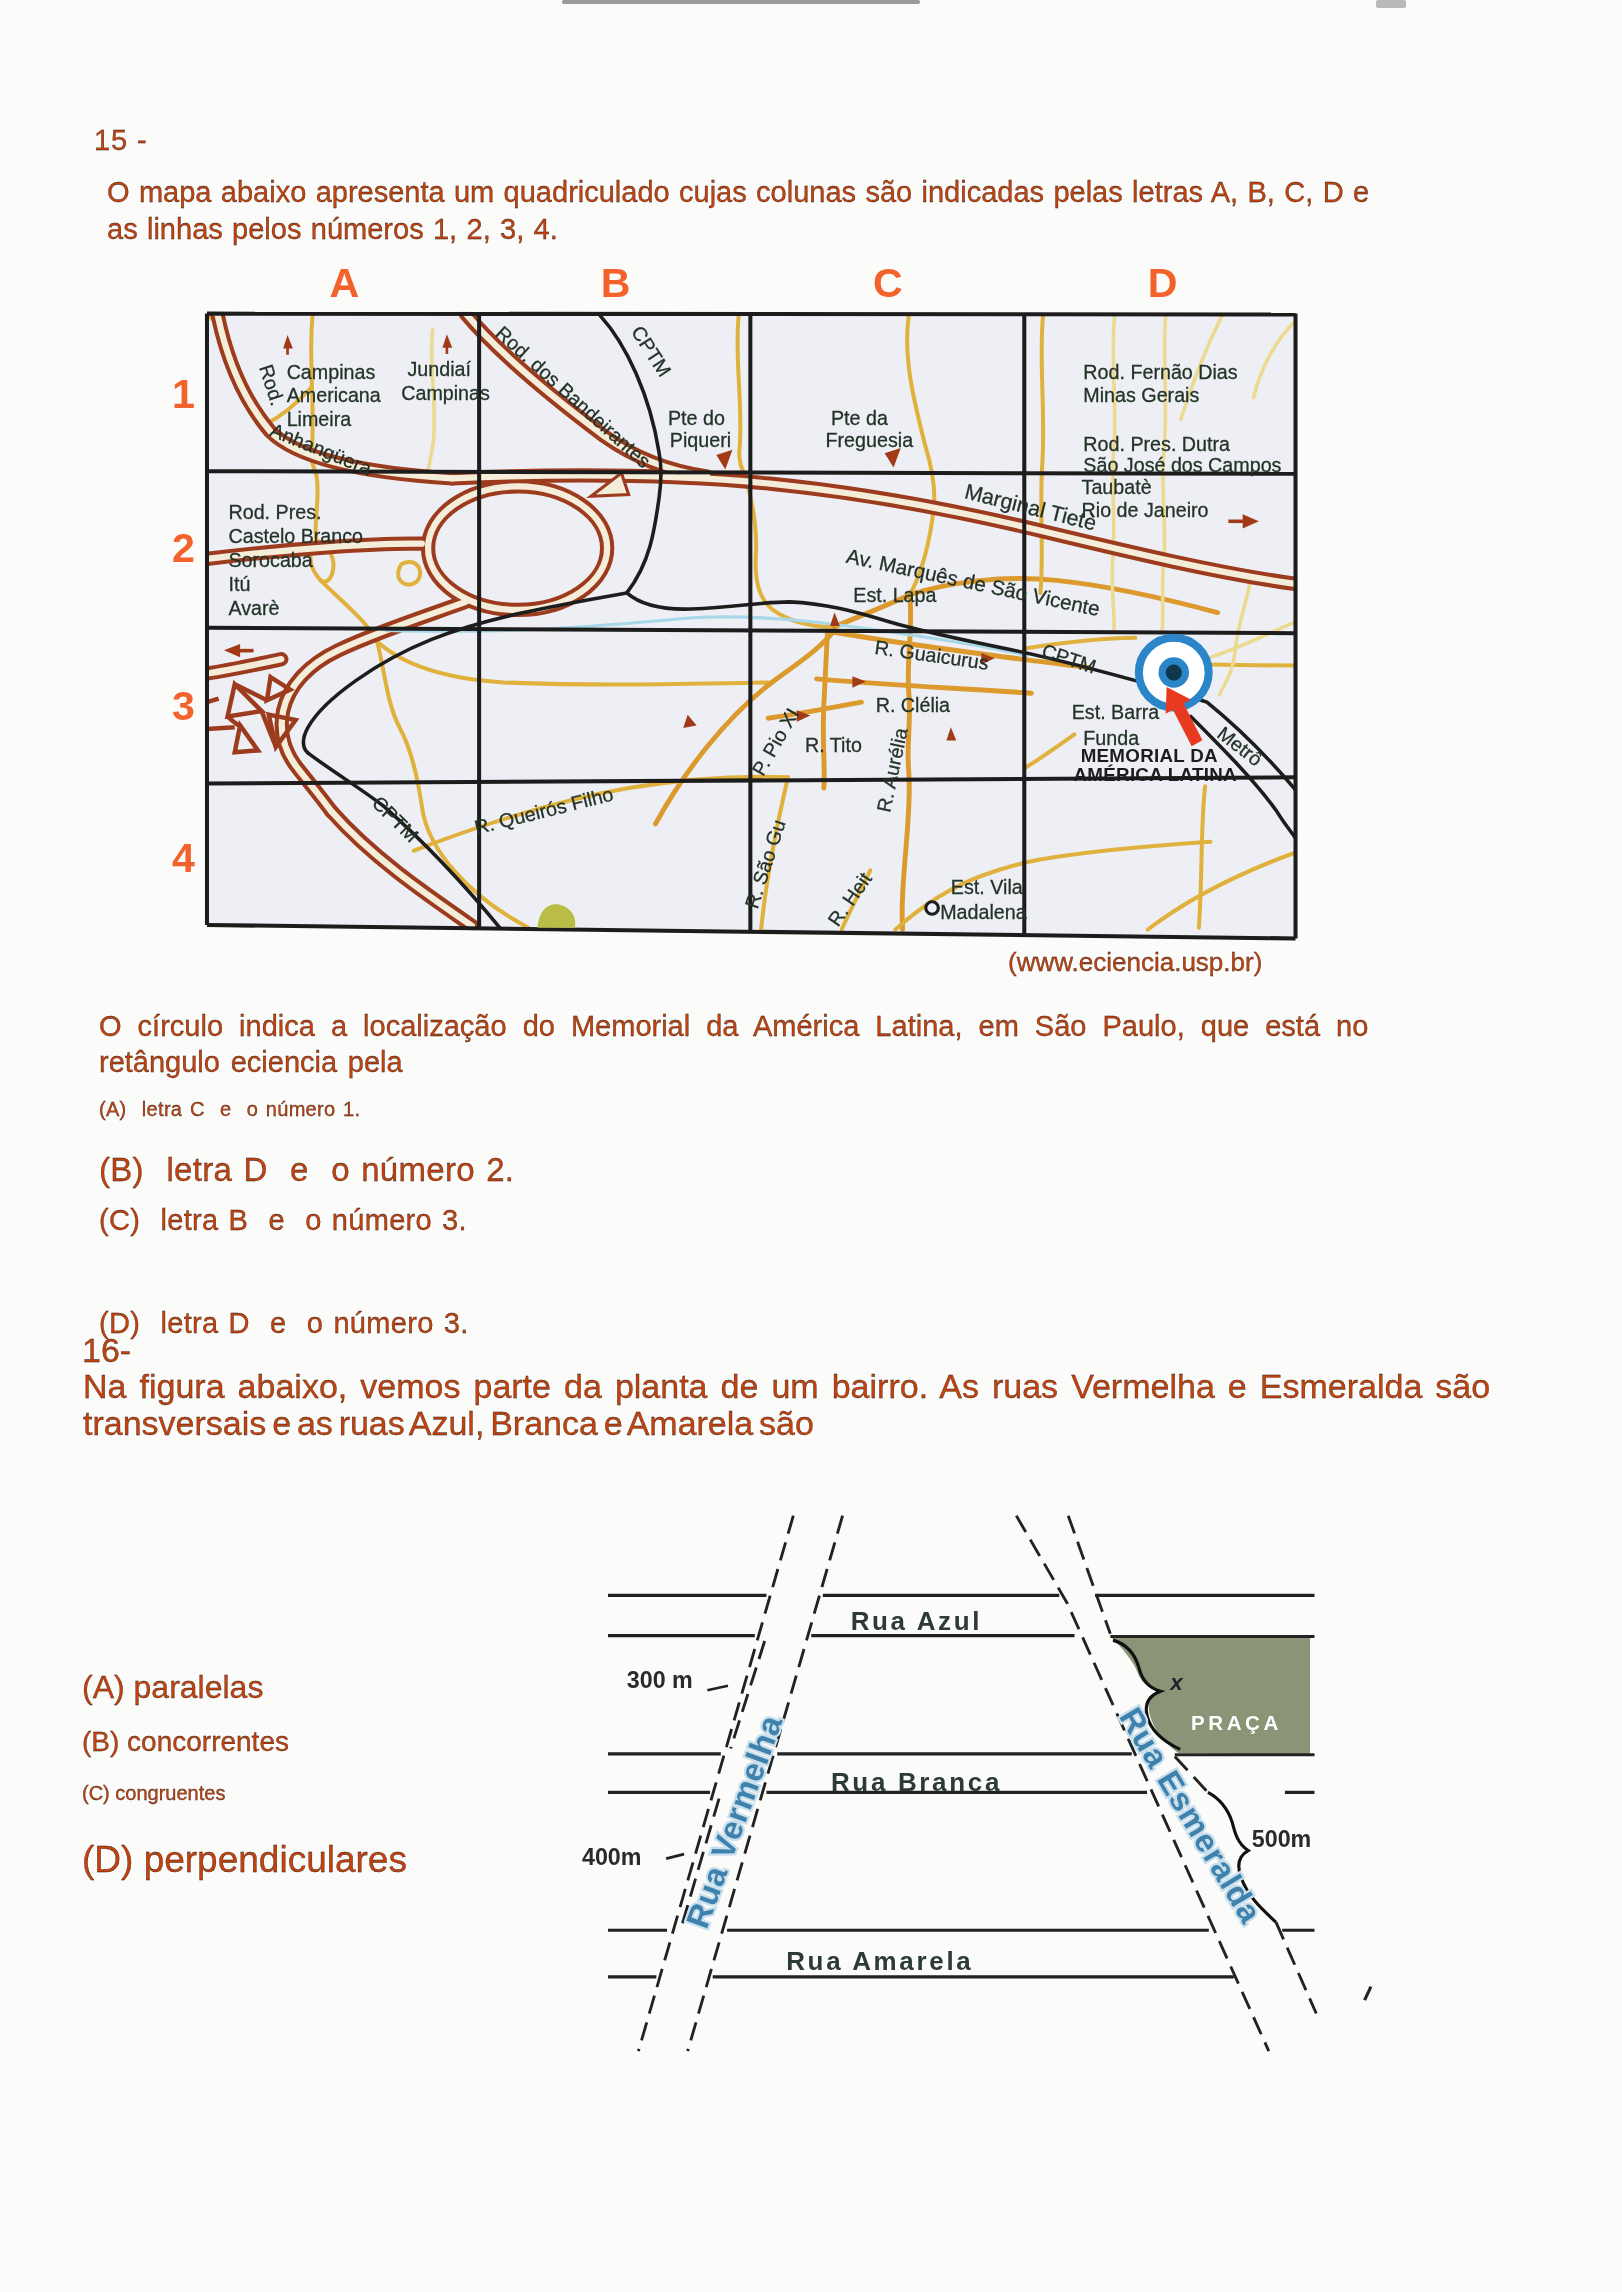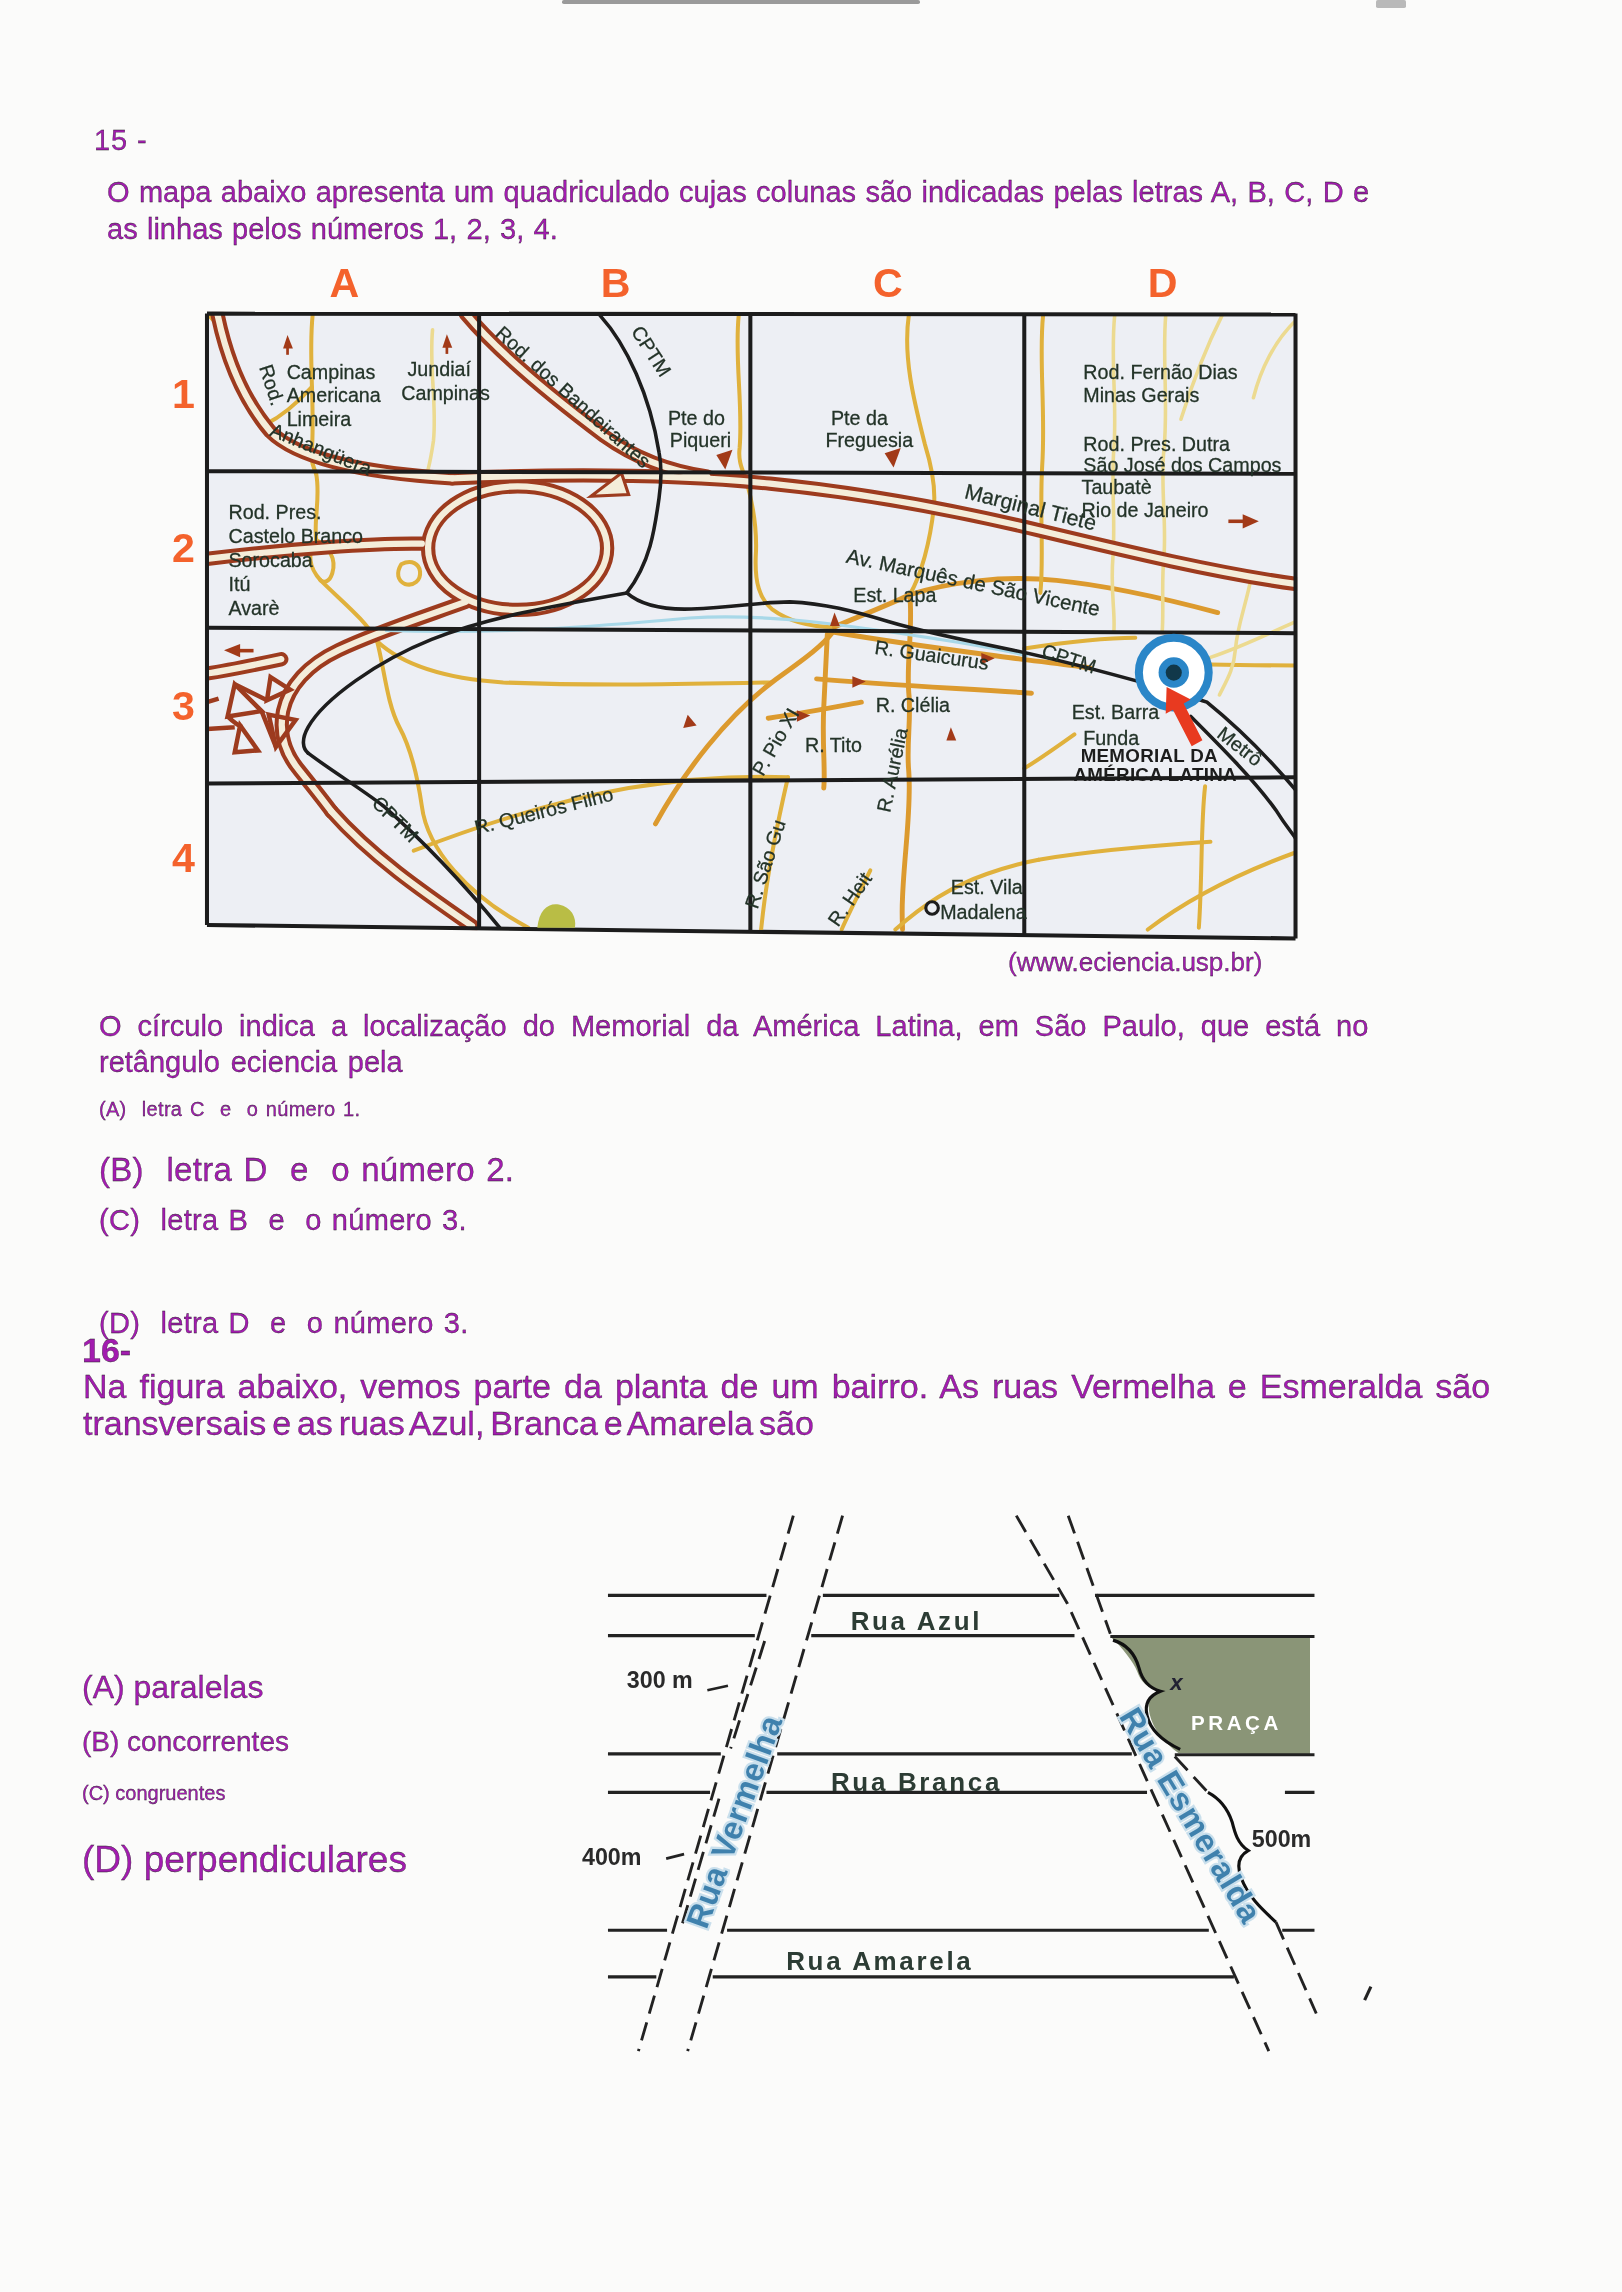--- a/index.html
+++ b/index.html
@@ -3,7 +3,7 @@
 <style>
 html,body{margin:0;padding:0;overflow:hidden}
 body{width:1623px;height:2293px;background:#fbfbfa;font-family:"Liberation Sans",sans-serif;position:relative;overflow:hidden}
-.t{position:absolute;color:#a21caf;white-space:nowrap;-webkit-text-stroke:0.3px #1f1f1f}
+.t{position:absolute;color:#c2410c;white-space:nowrap;-webkit-text-stroke:0.3px #1f1f1f}
 svg text{font-family:"Liberation Sans",sans-serif}
 </style></head><body>
 

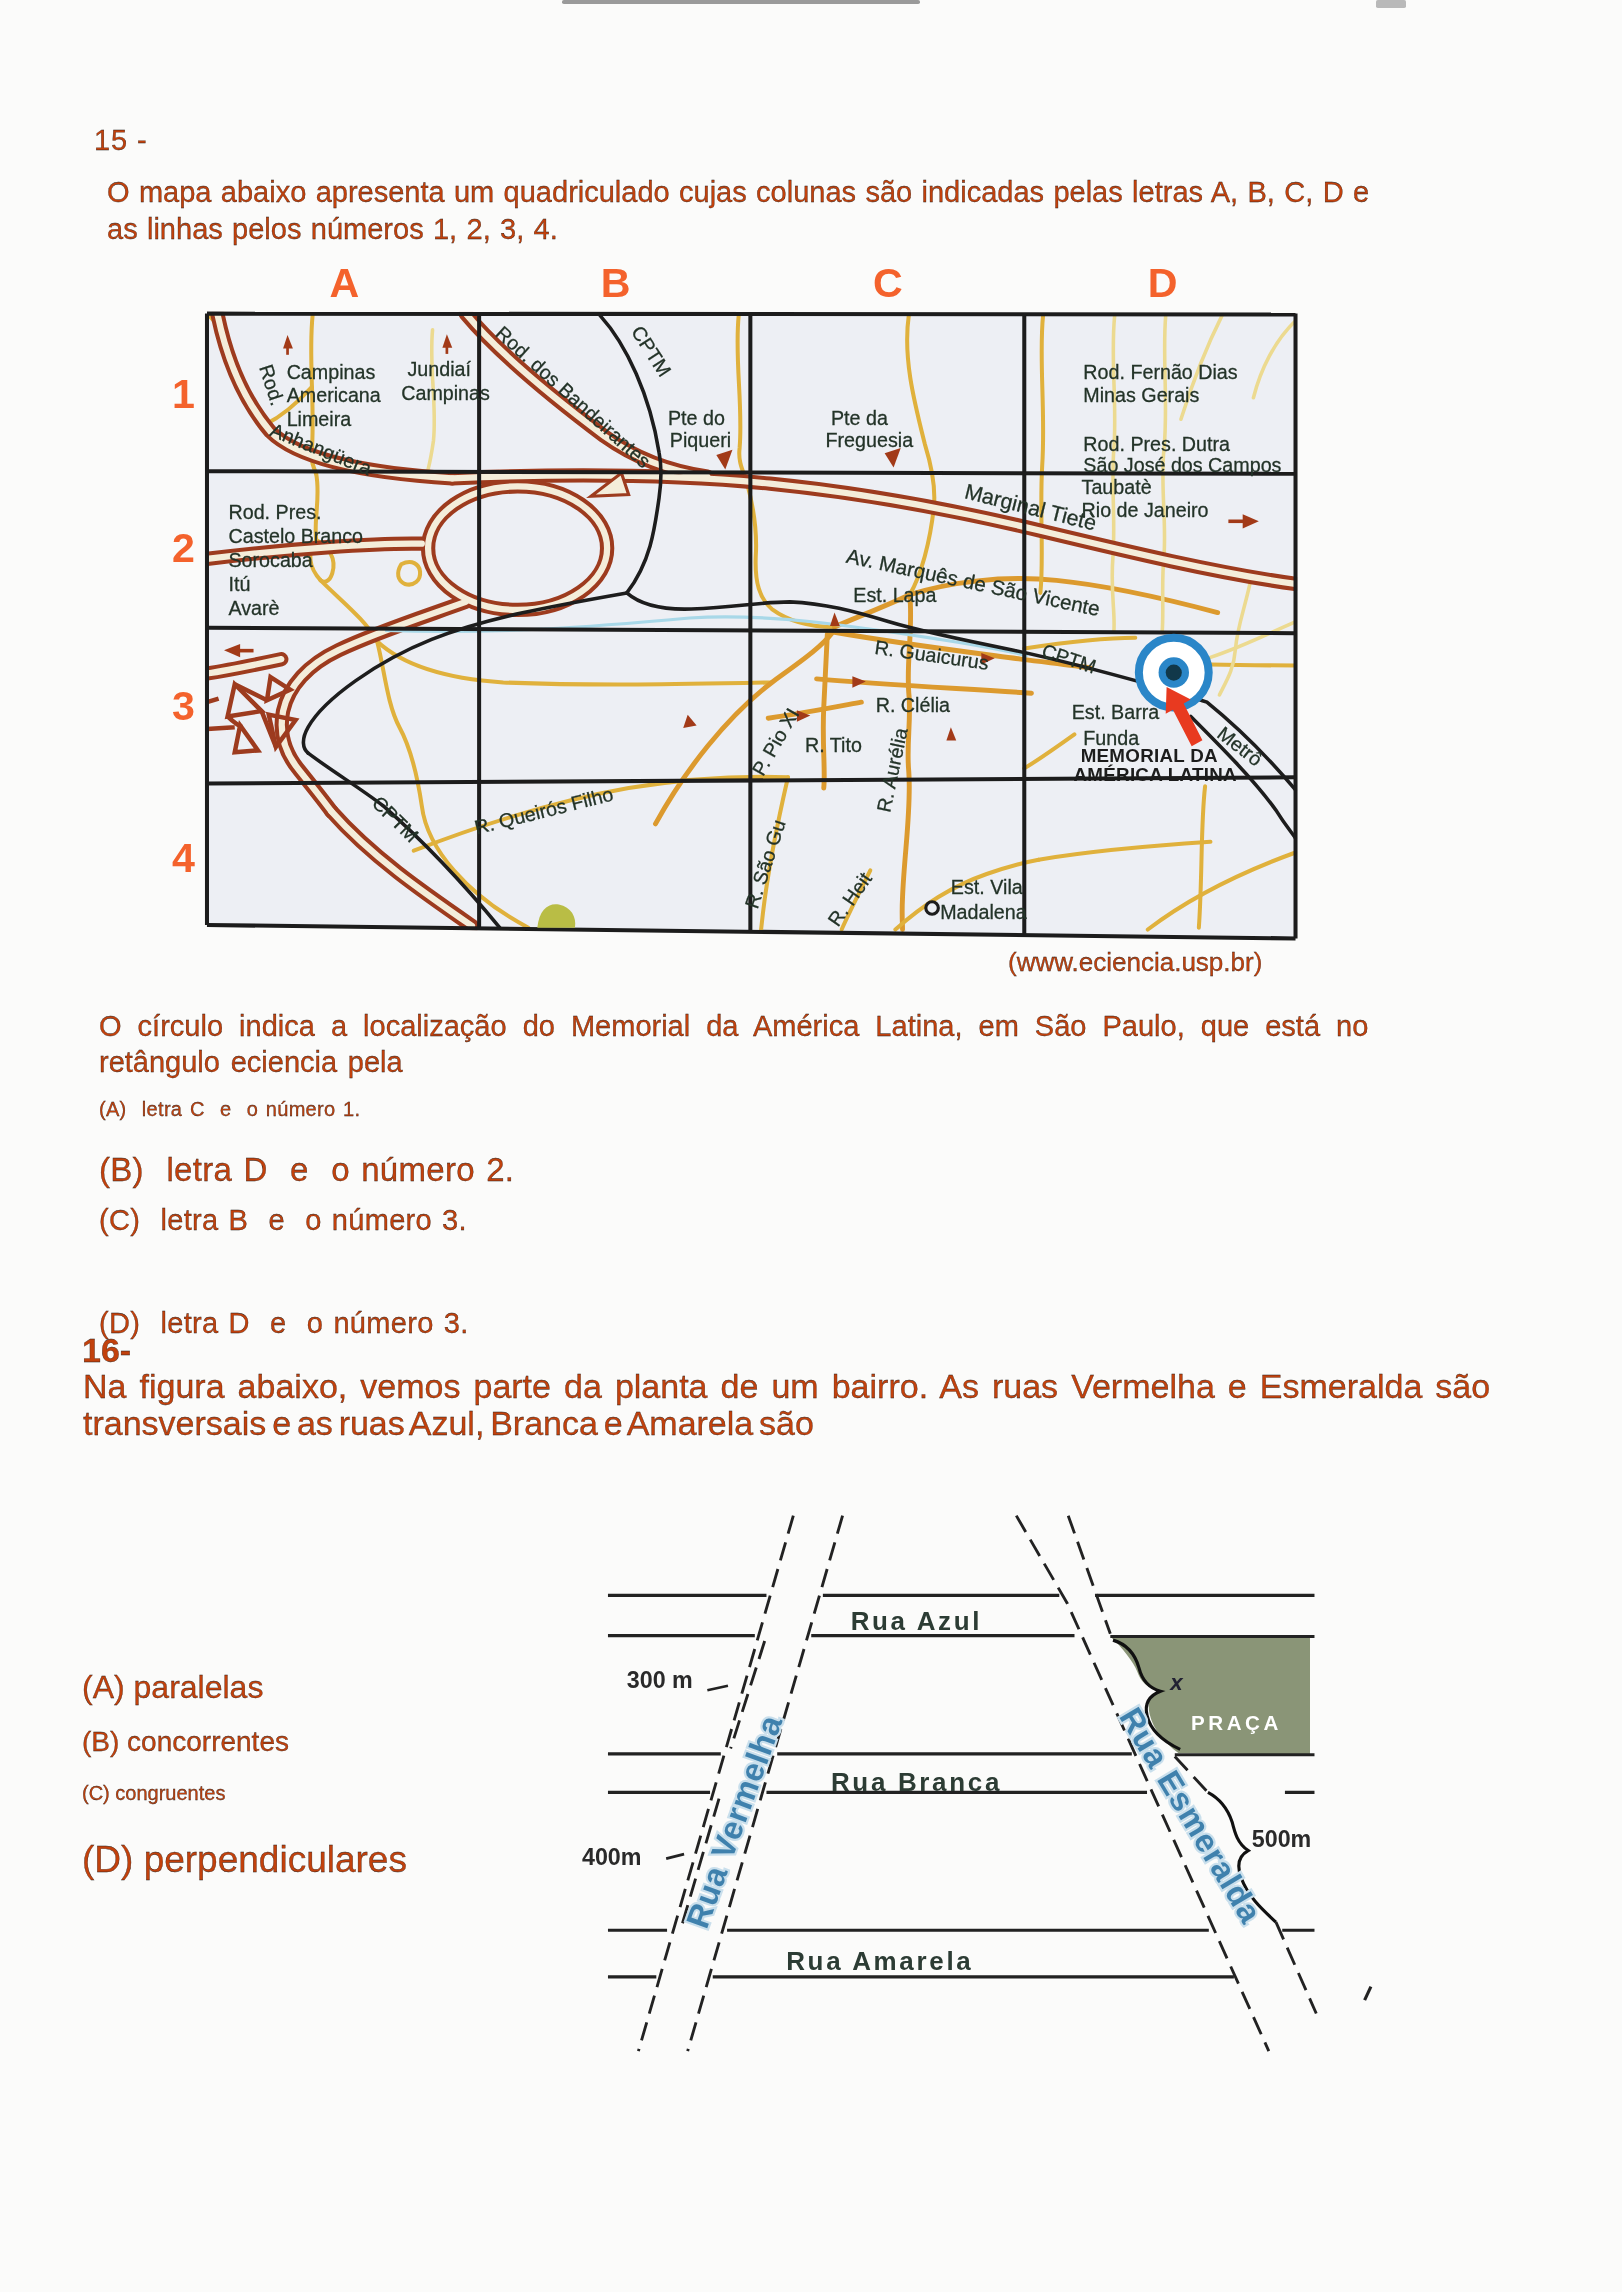--- a/index.html
+++ b/index.html
@@ -282,7 +282,7 @@
 
 <div class="t" style="left:99px;top:1307px;font-size:29px;word-spacing:1.8px;letter-spacing:0.3px">(D)&nbsp;&nbsp;letra D&nbsp;&nbsp;e&nbsp;&nbsp;o número 3.</div>
 
-<div class="t" style="left:82px;top:1331px;font-size:34px;font-weight:bold">16-</div>
+<div class="t" style="left:82px;top:1331px;font-size:34px;font-weight:normal">16-</div>
 
 <div class="t" style="left:83px;top:1368px;font-size:34px;line-height:37px;word-spacing:3.6px">Na figura abaixo, vemos parte da planta de um bairro. As ruas Vermelha e Esmeralda são<br><span style="word-spacing:-3.6px">transversais e as ruas Azul, Branca e Amarela são</span></div>
 

